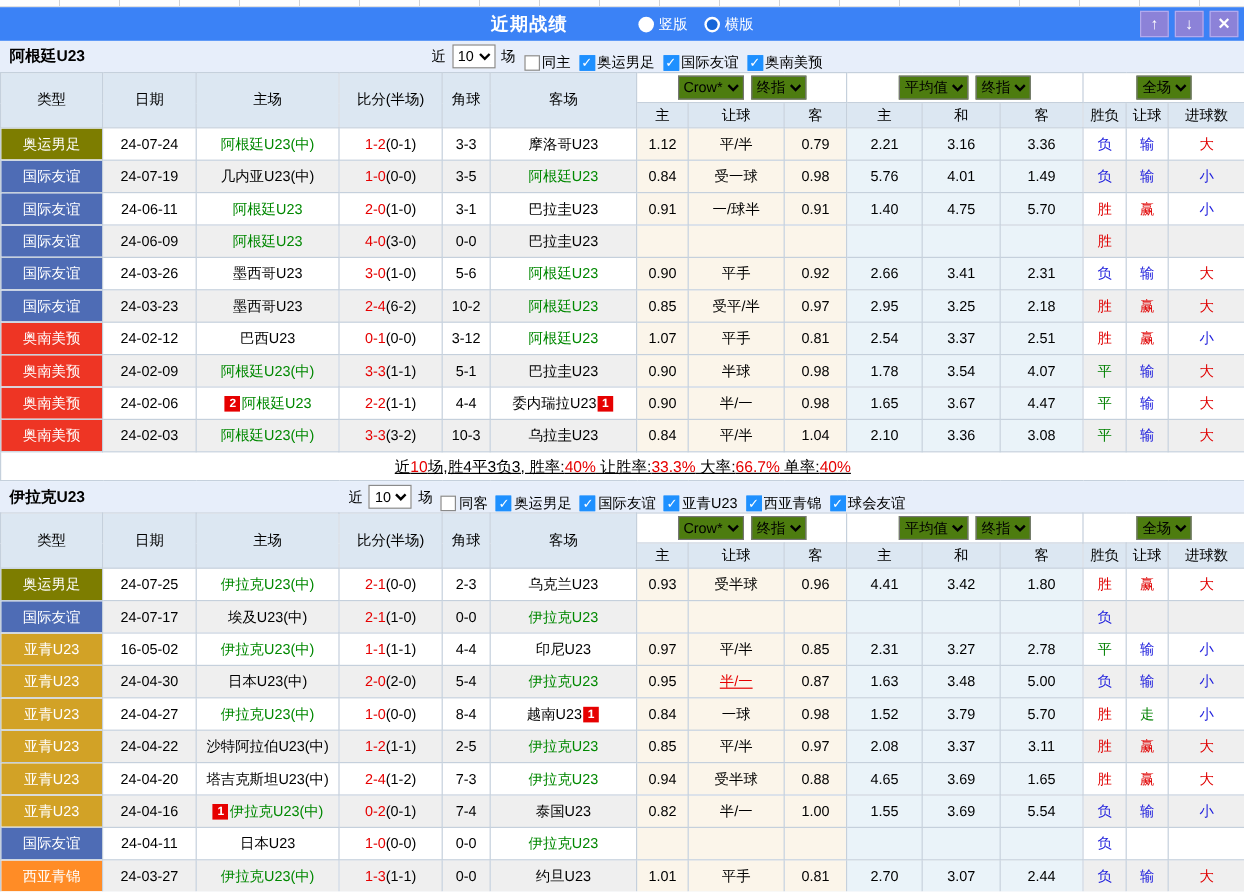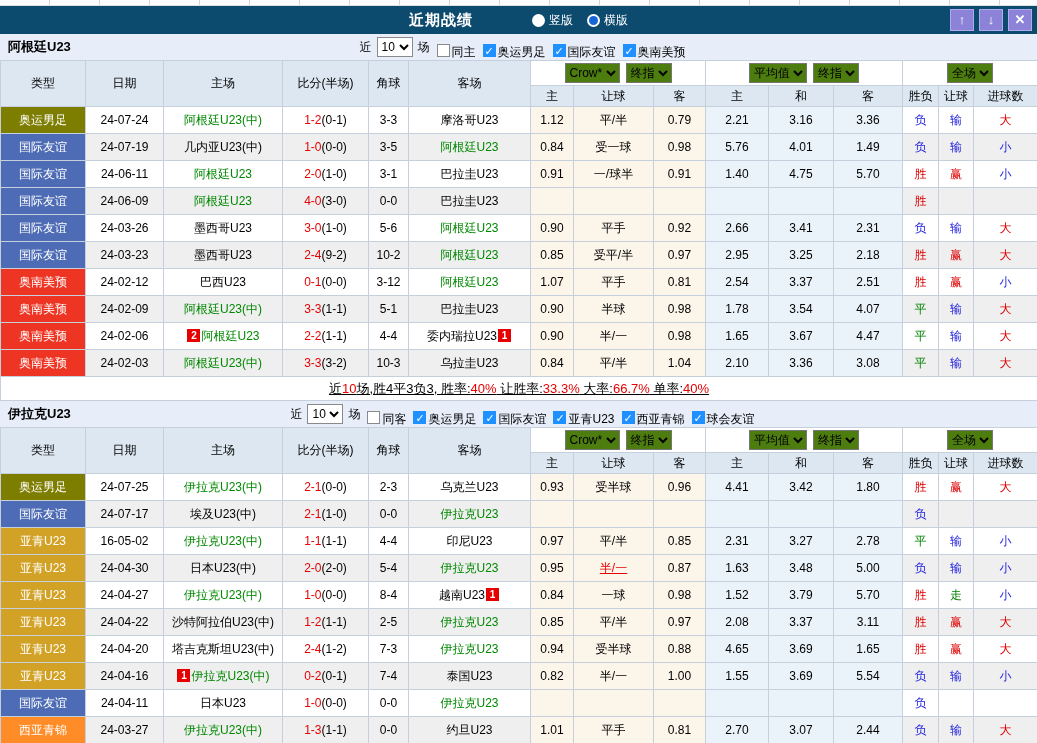--- a/index.html
+++ b/index.html
@@ -10,7 +10,7 @@
     repeating-linear-gradient(90deg,transparent 0 49px,#d4d4d4 49px 50px),#fdfdfd;
     border-bottom:1px solid #e0e0e0;box-sizing:border-box;}
   
-  .titlebar{height:28px;background:#0c4a6e;position:relative;display:flex;align-items:center;justify-content:center;color:#fff;}
+  .titlebar{height:28px;background:#3b82f6;position:relative;display:flex;align-items:center;justify-content:center;color:#fff;}
   .titlebar .title{font-size:15px;font-weight:bold;letter-spacing:1px;}
   .titlebar .radios{display:flex;align-items:center;margin-left:14px;font-size:12px;gap:14px;padding-left:45px;}
   .titlebar label{display:flex;align-items:center;gap:4px;cursor:pointer;}

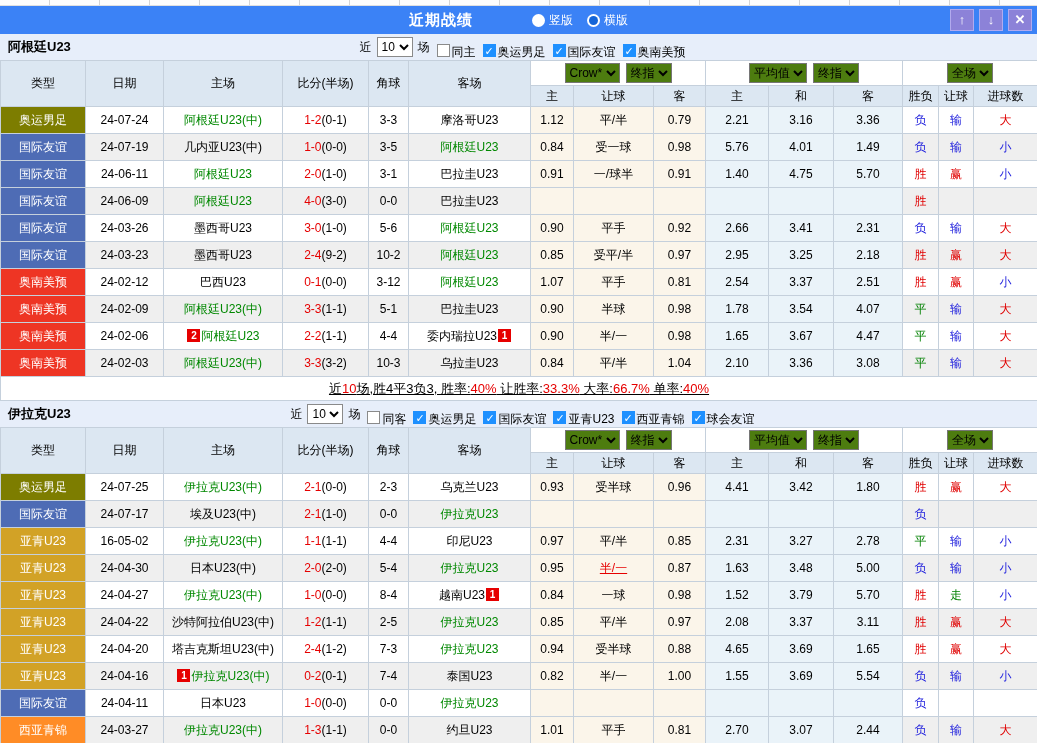--- a/index.html
+++ b/index.html
@@ -24,7 +24,7 @@
   .secbar .filters{margin:0 auto;display:flex;align-items:center;gap:3px;font-size:12px;color:#000;}
   .secbar .rspacer{width:230px;flex:0 0 auto;}
   .filters select{font-size:12px;height:20px;border:1px solid #8a8a8a;background:#fff;margin:0 2px;}
-  .filters label{display:flex;gap:2px;cursor:pointer;margin-left:4px;margin-top:11px;}
+  .filters label{display:flex;align-items:center;gap:2px;cursor:pointer;margin-left:4px;margin-top:11px;}
   .cb{width:13px;height:13px;display:inline-block;box-sizing:border-box;text-align:center;line-height:12px;font-size:11px;}
   .cb.off{background:#fff;border:1px solid #8a8a8a;}
   .cb.on{background:#1e90ff;border:1px solid #1e90ff;color:#fff;font-weight:bold;}

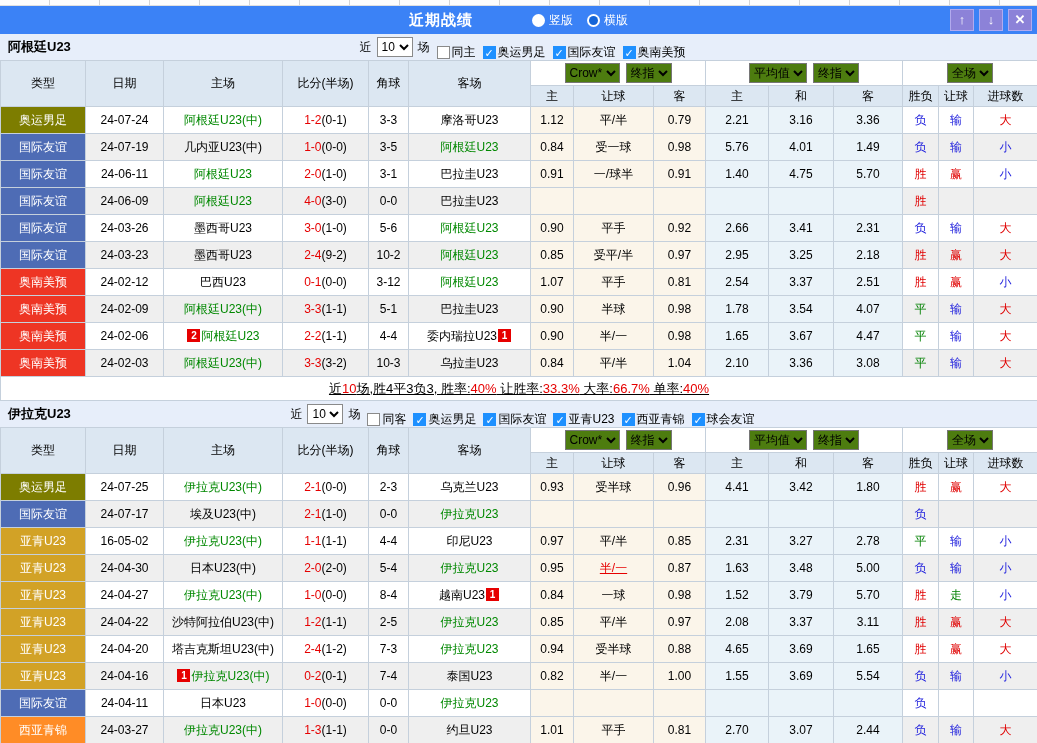--- a/index.html
+++ b/index.html
@@ -247,7 +247,7 @@
             </td>
       <td class="plain">24-03-23</td>
       <td class="plain"><span class="tblack">墨西哥U23</span></td>
-      <td class="plain"><span class="ft">2-4</span><span class="ht">(9-2)</span></td>
+      <td class="plain"><span class="ft">2-4</span><span class="ht">(6-2)</span></td>
       <td class="plain">10-2</td>
       <td class="plain"><span class="tgreen">阿根廷U23</span></td>
       <td class="cream">0.85</td>

